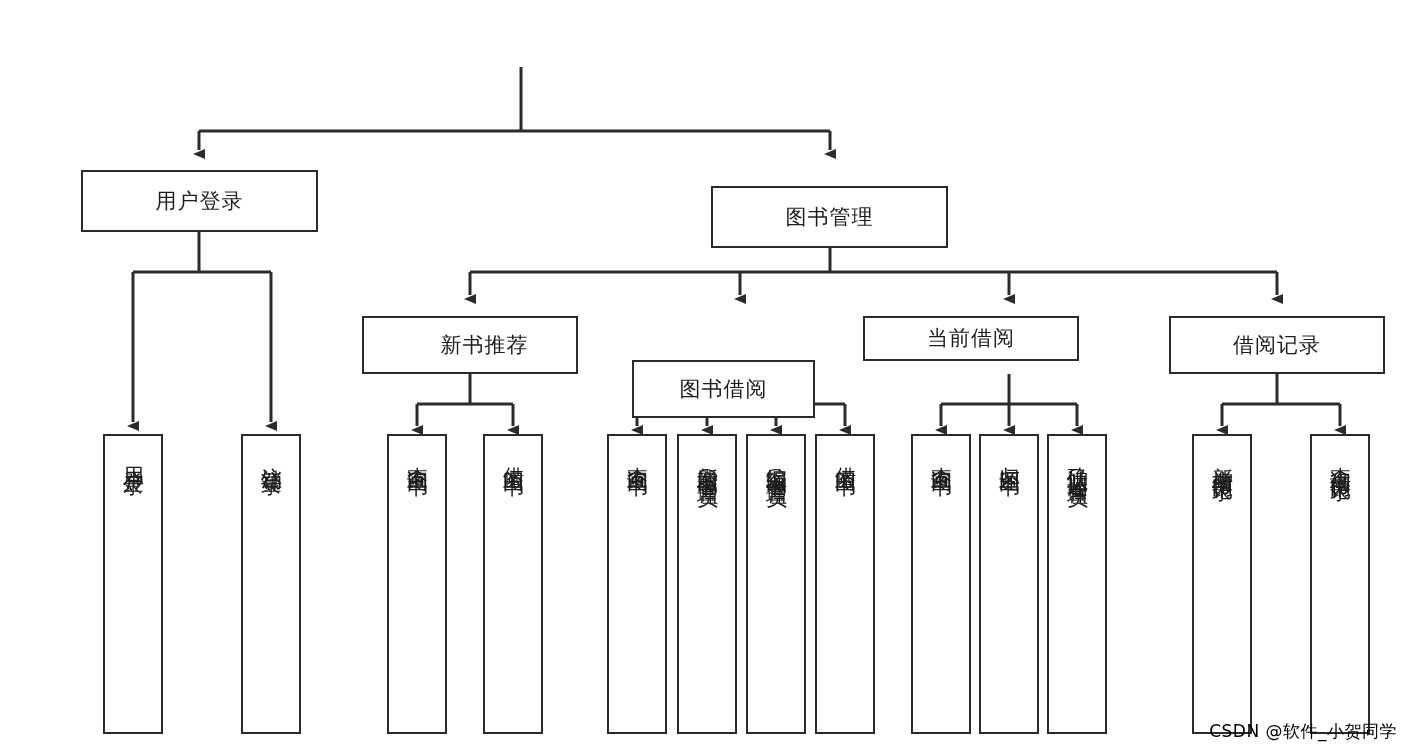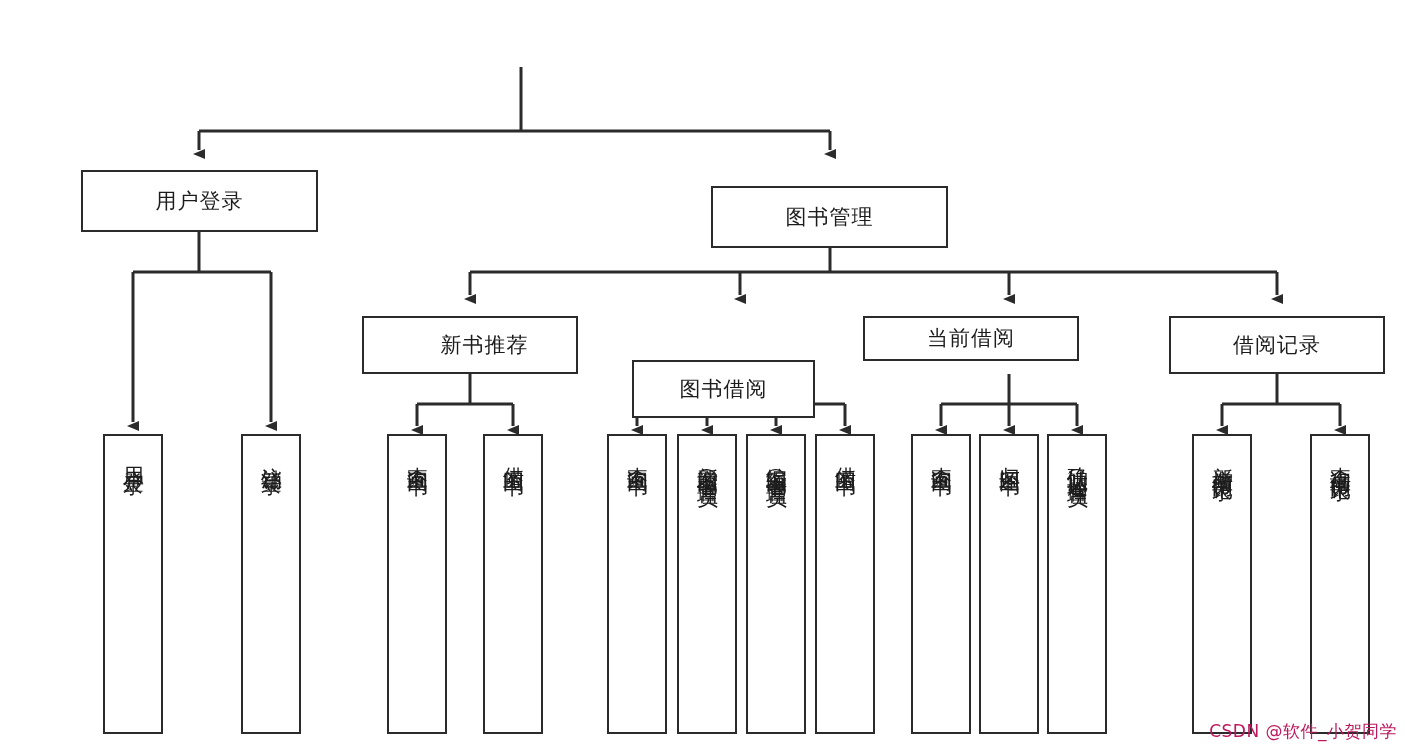--- a/index.html
+++ b/index.html
@@ -65,7 +65,7 @@
     right: 8px;
     bottom: 4px;
     font-size: 17px;
-    color: #be185d;
+    color: #000000;
     letter-spacing: 0.5px;
     z-index: 8;
     white-space: nowrap;

